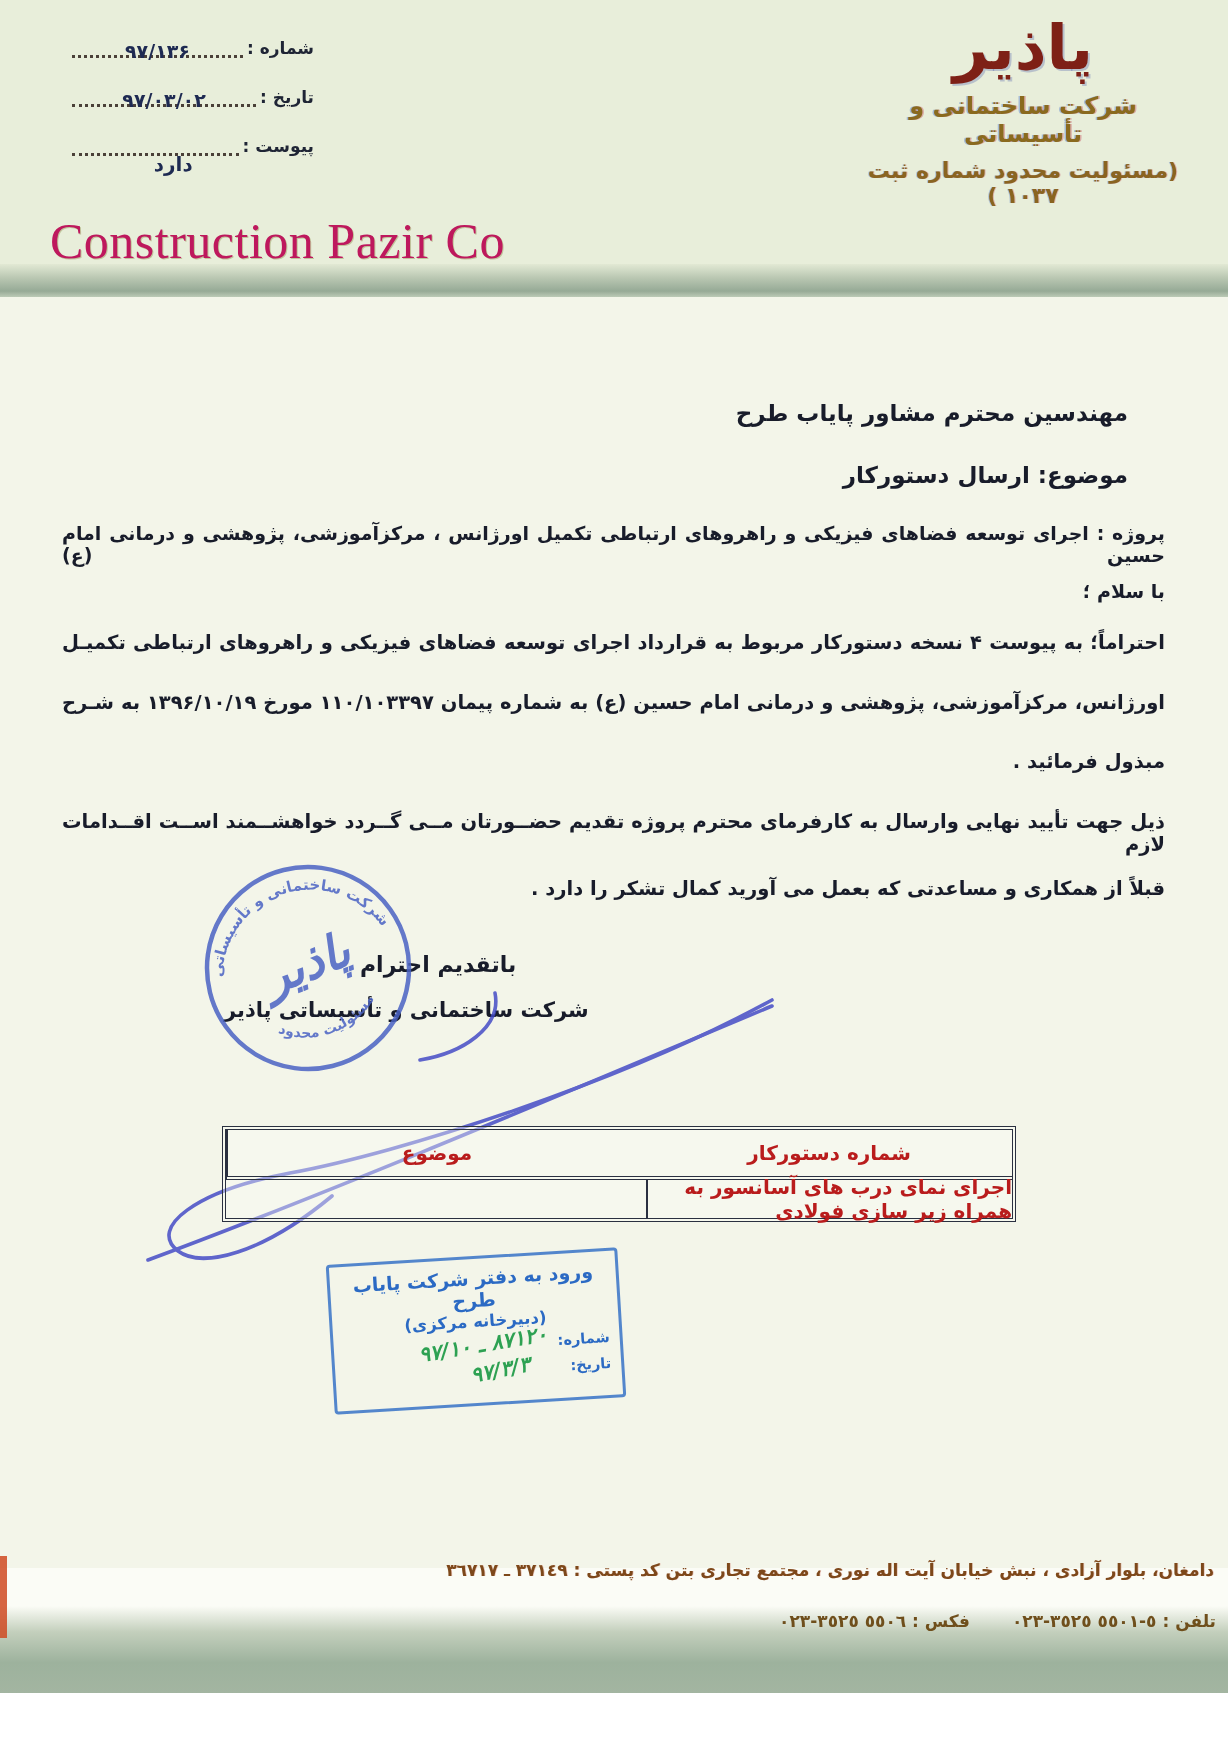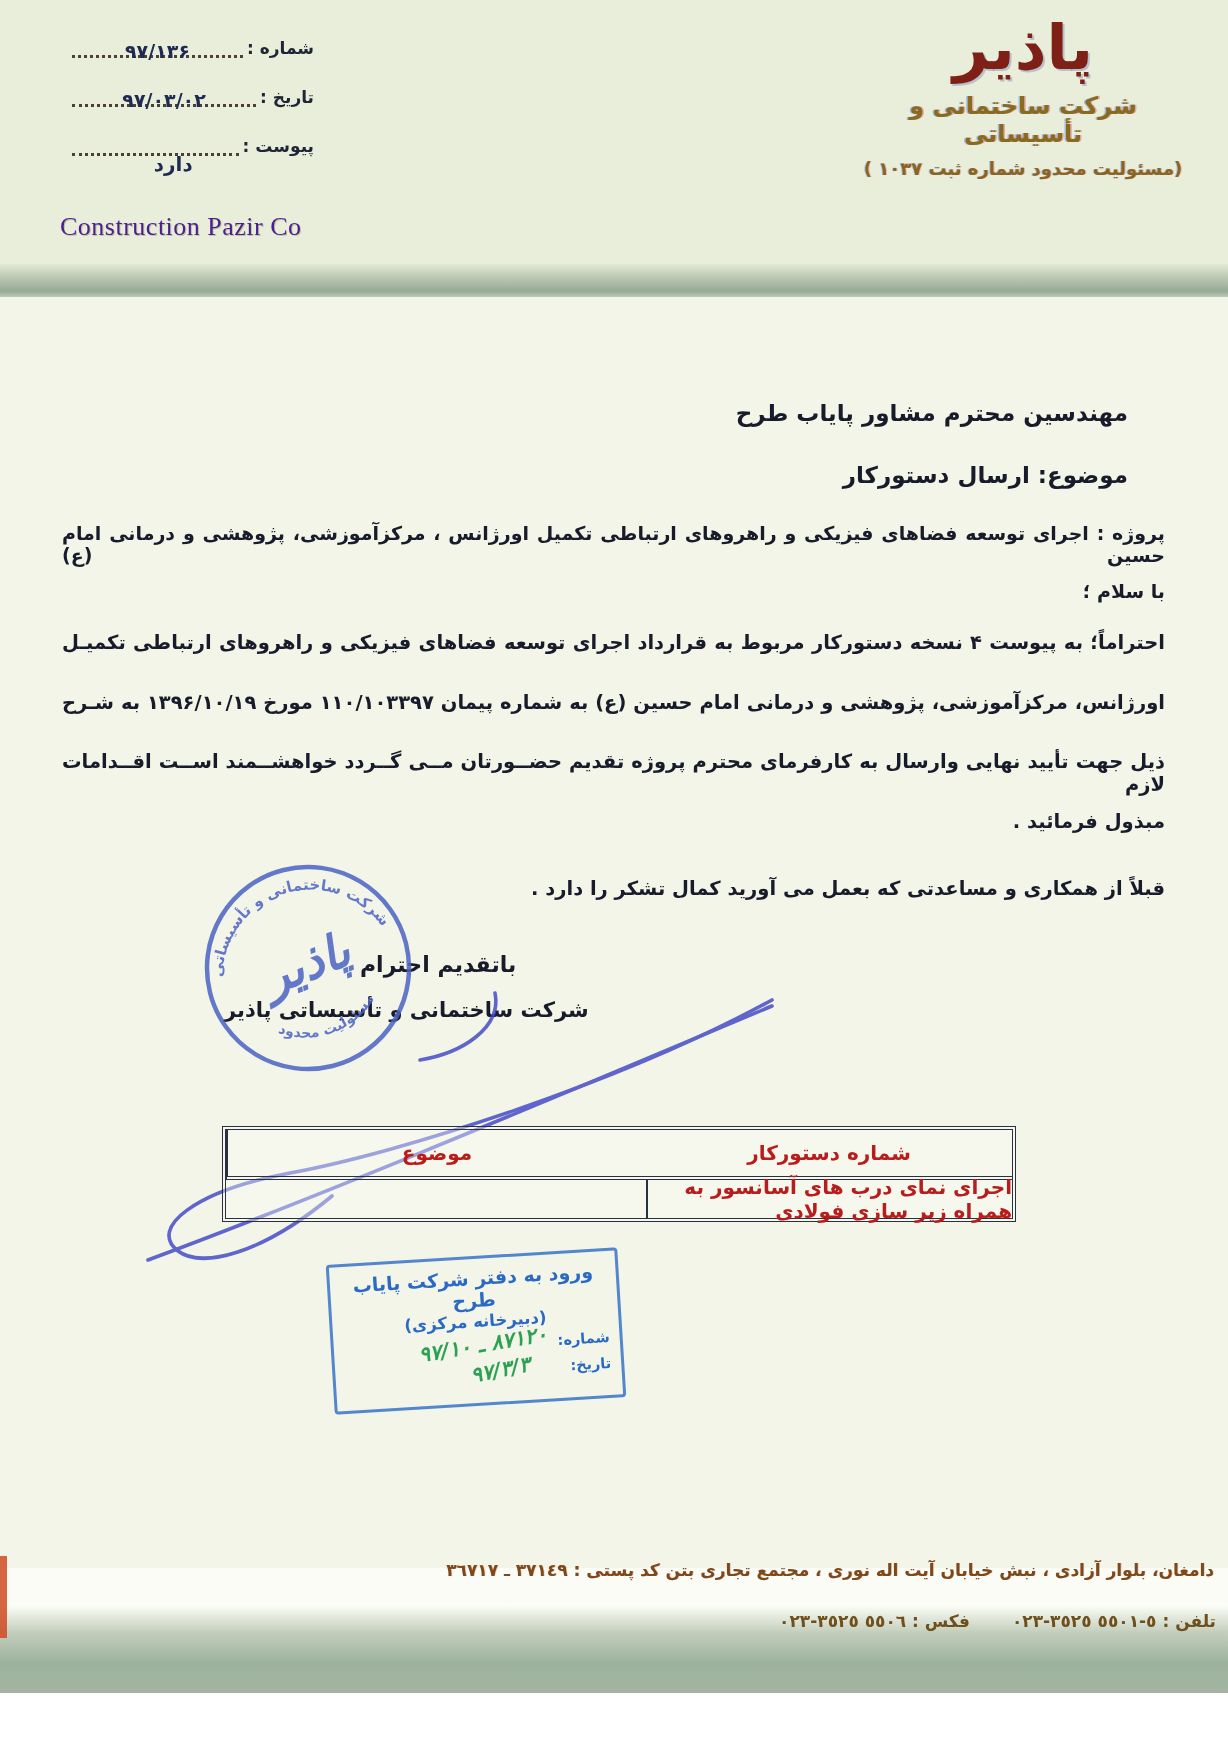--- a/index.html
+++ b/index.html
@@ -29,7 +29,7 @@
            text-shadow:2px 2px 0 rgba(40,60,160,.25);}
   .company-type{margin-top:10px;font-size:24px;font-weight:bold;color:#8a6a1e;
            text-shadow:1.5px 0 0 rgba(190,50,70,.35),-1.5px 0 0 rgba(40,90,200,.35);}
-  .reg-line{margin-top:10px;font-size:18px;font-weight:bold;color:#8a6420;
+  .reg-line{margin-top:10px;font-size:22px;font-weight:bold;color:#8a6420;
            text-shadow:1px 0 0 rgba(190,50,70,.3),-1px 0 0 rgba(40,90,200,.3);}
   .latin-name{position:absolute;left:60px;top:212px;font-family:"Liberation Serif",serif;
            font-size:26px;color:#4c1d95;letter-spacing:.5px;

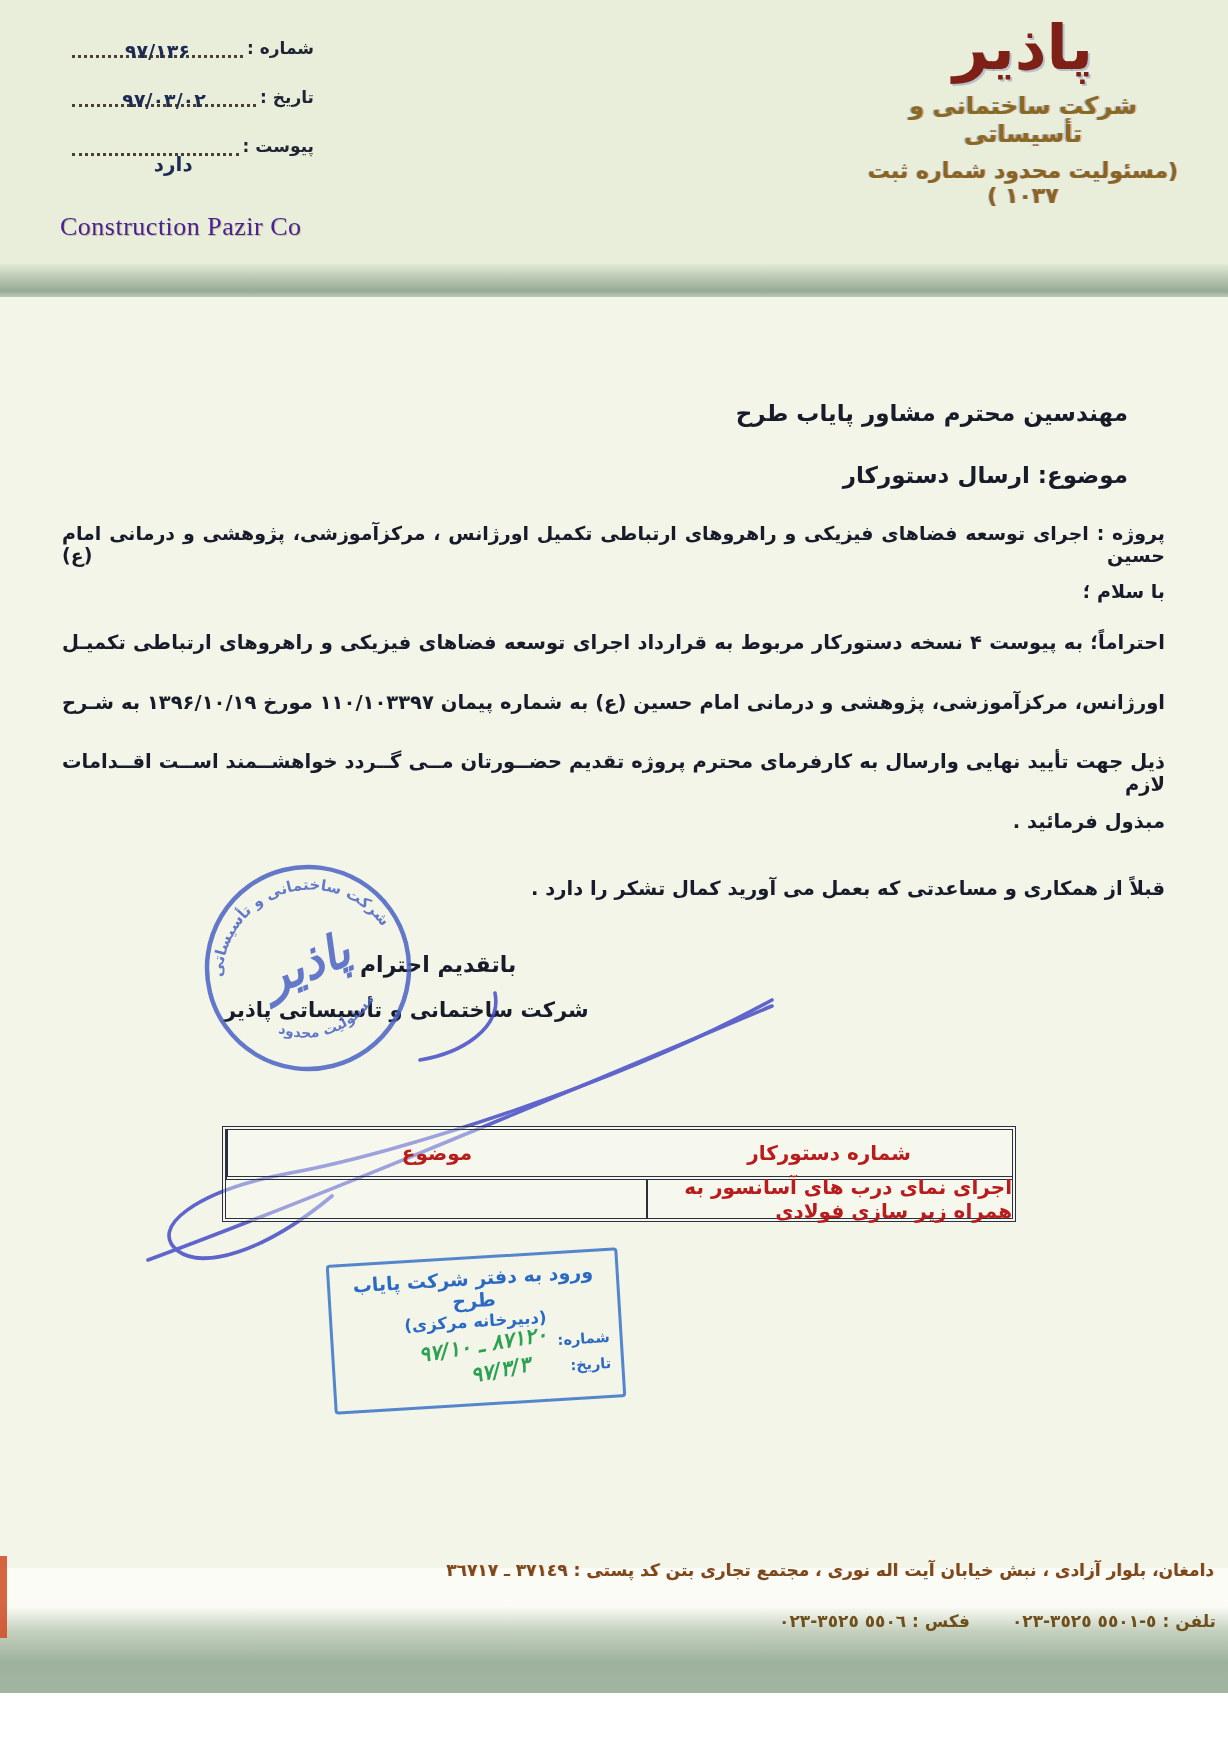--- a/index.html
+++ b/index.html
@@ -31,8 +31,8 @@
            text-shadow:1.5px 0 0 rgba(190,50,70,.35),-1.5px 0 0 rgba(40,90,200,.35);}
   .reg-line{margin-top:10px;font-size:22px;font-weight:bold;color:#8a6420;
            text-shadow:1px 0 0 rgba(190,50,70,.3),-1px 0 0 rgba(40,90,200,.3);}
-  .latin-name{position:absolute;left:60px;top:212px;font-family:"Liberation Serif",serif;
-           font-size:26px;color:#4c1d95;letter-spacing:.5px;
+  .latin-name{position:absolute;left:50px;top:212px;font-family:"Liberation Serif",serif;
+           font-size:50px;color:#be185d;letter-spacing:.5px;
            text-shadow:1px 1px 0 rgba(120,120,40,.35);}
 
   

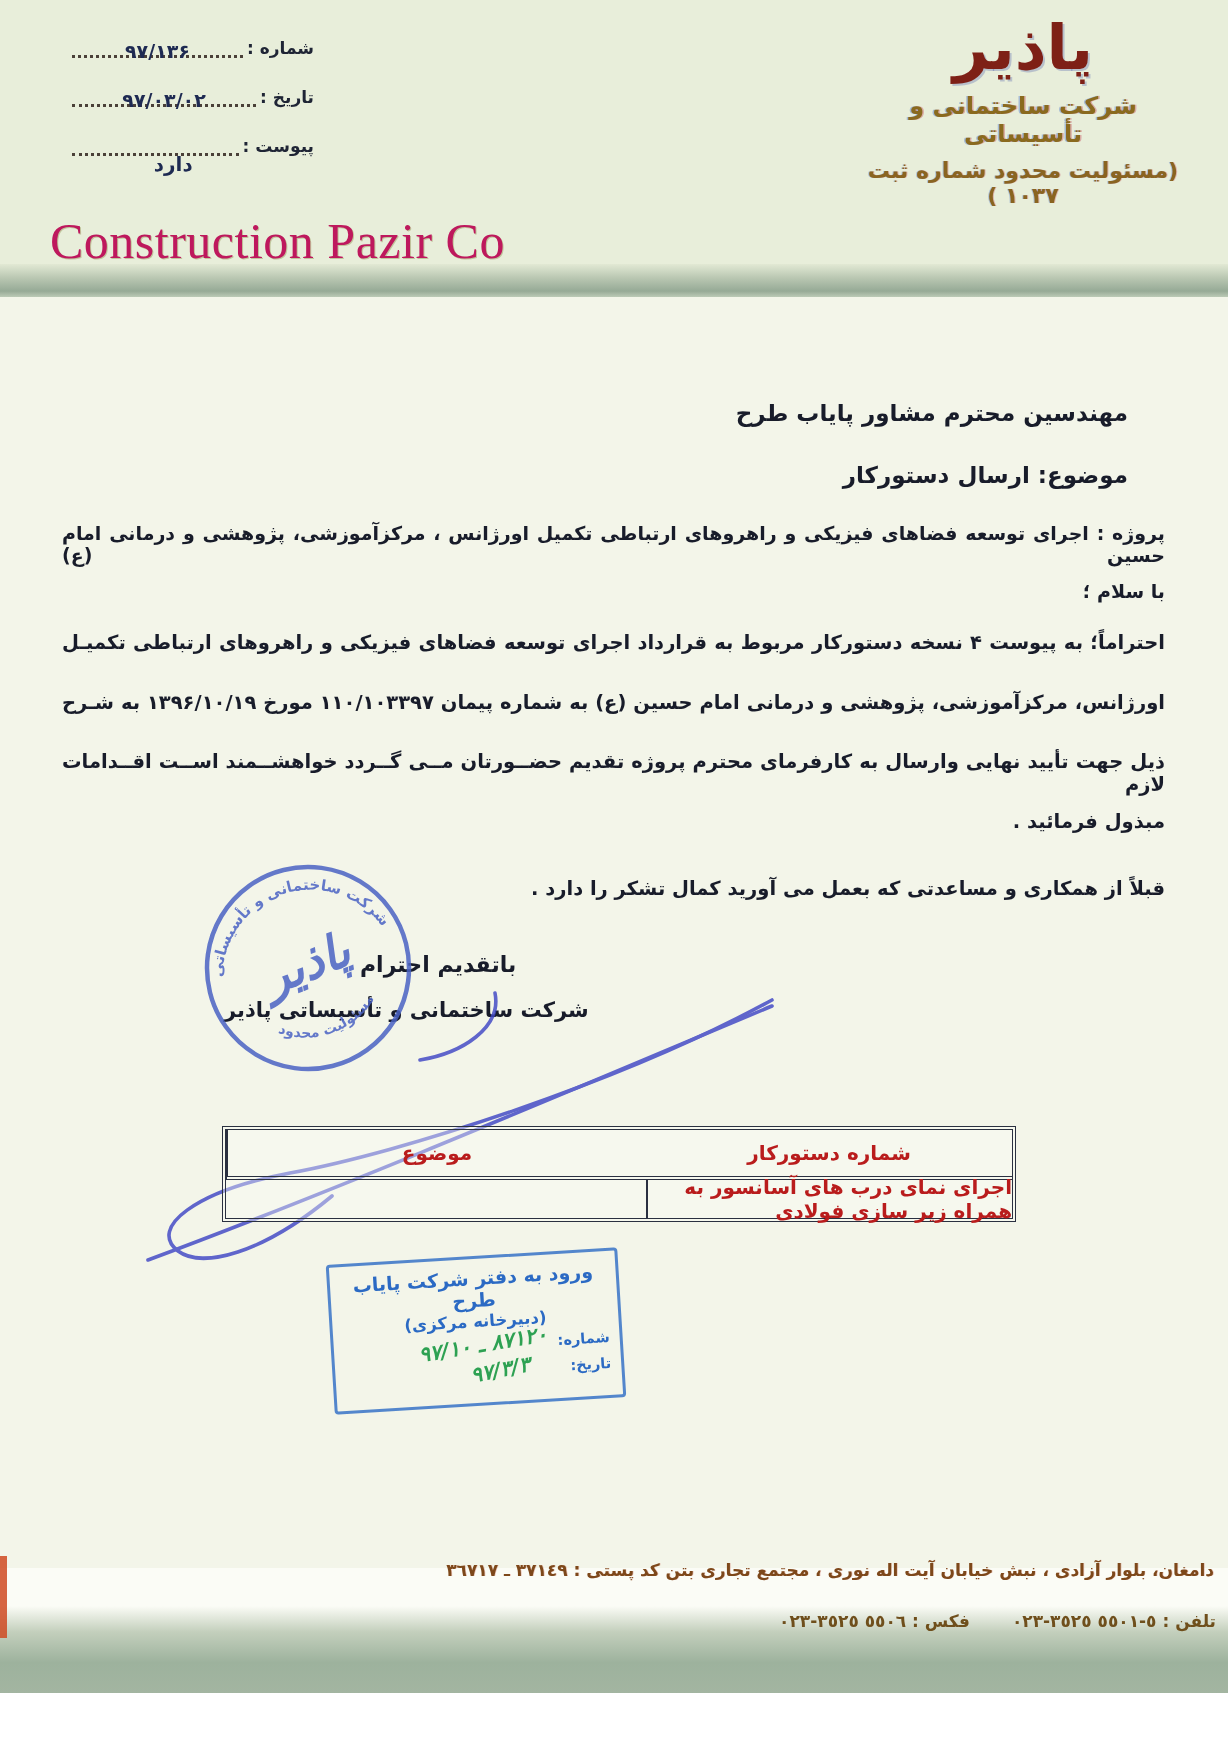--- a/index.html
+++ b/index.html
@@ -125,8 +125,8 @@
   <div class="fa bodytext">
     <div class="bline">احتراماً؛ به پیوست ۴ نسخه دستورکار مربوط به قرارداد اجرای توسعه فضاهای فیزیکی و راهروهای ارتباطی تکمیـل</div>
     <div class="bline">اورژانس، مرکزآموزشی، پژوهشی و درمانی امام حسین (ع) به شماره پیمان ۱۱۰/۱۰۳۳۹۷ مورخ ۱۳۹۶/۱۰/۱۹ به شـرح</div>
+    <div class="bline last">مبذول فرمائید .</div>
     <div class="bline">ذیل جهت تأیید نهایی وارسال به کارفرمای محترم پروژه تقدیم حضــورتان مــی گــردد خواهشــمند اســت اقــدامات لازم</div>
-    <div class="bline last">مبذول فرمائید .</div>
   </div>
 
   <div class="fa thanks">قبلاً از همکاری و مساعدتی که بعمل می آورید کمال تشکر را دارد .</div>

